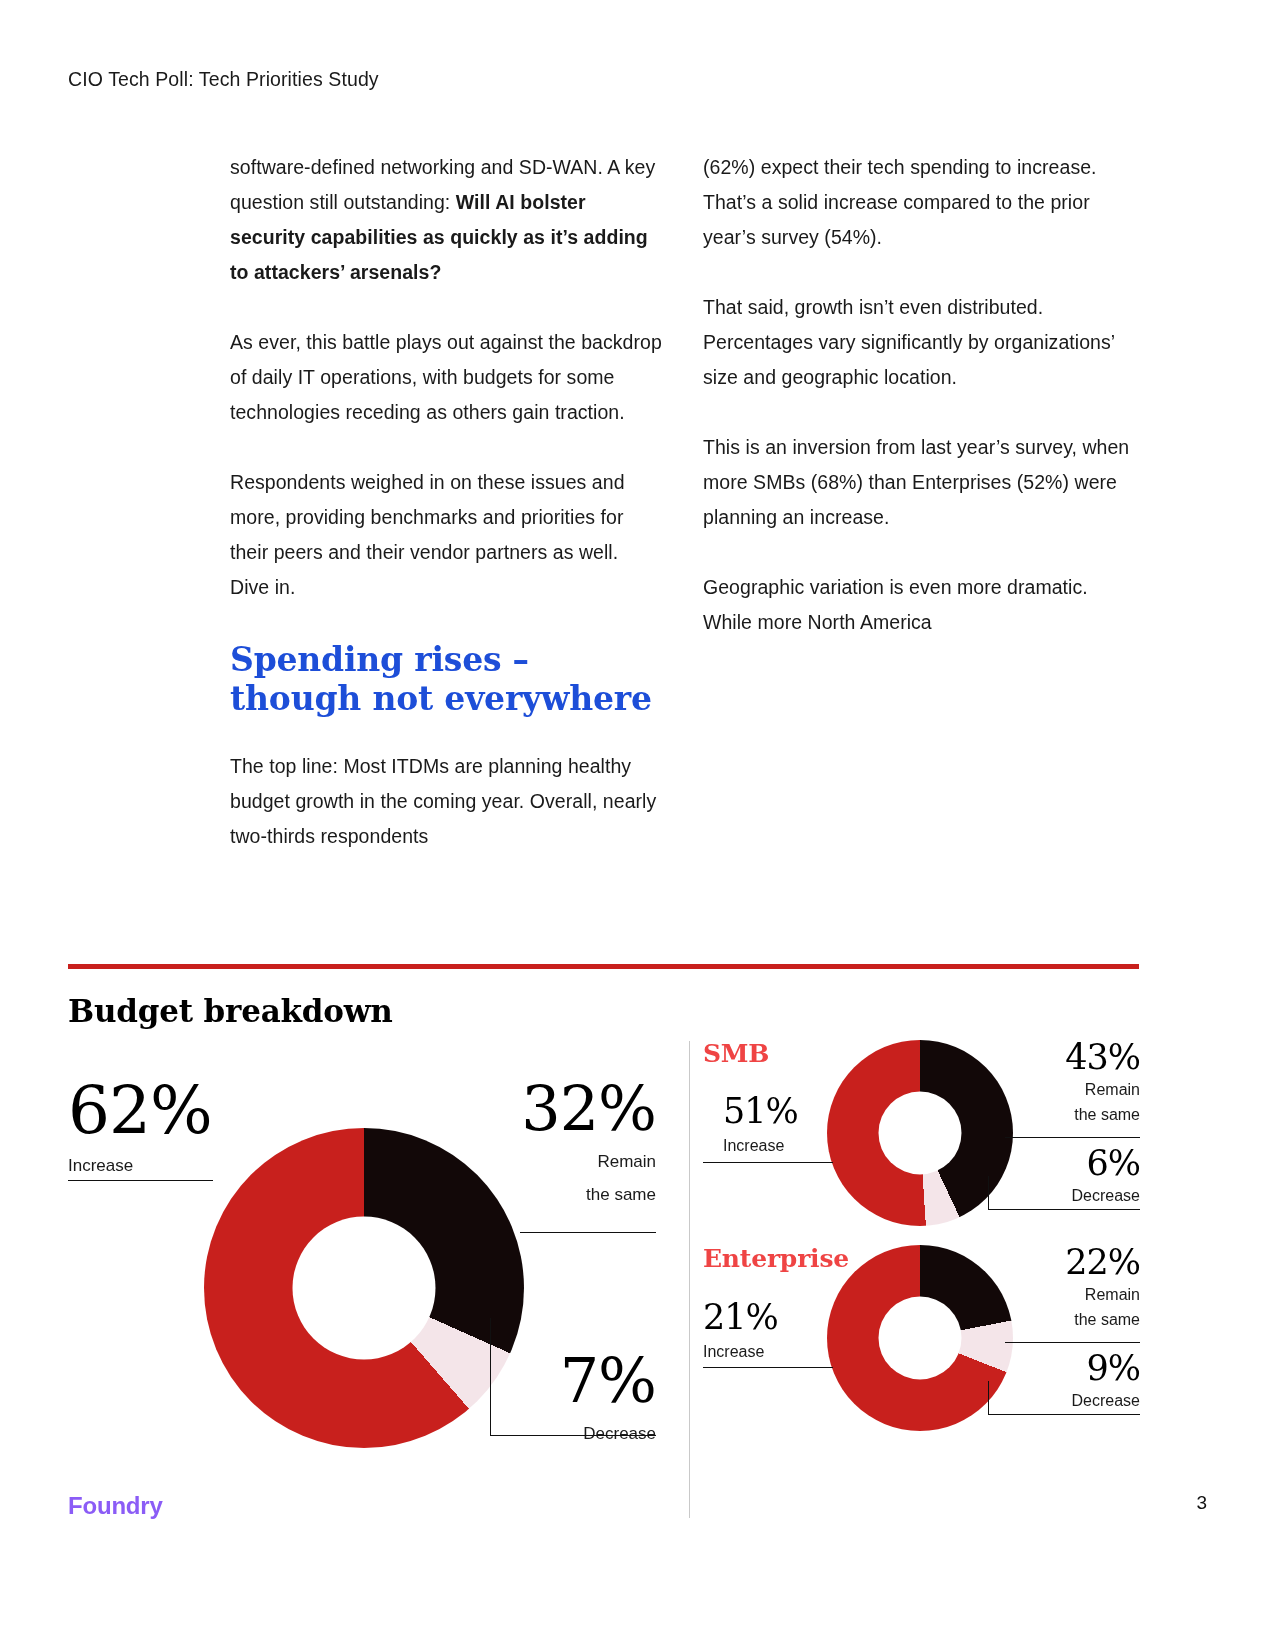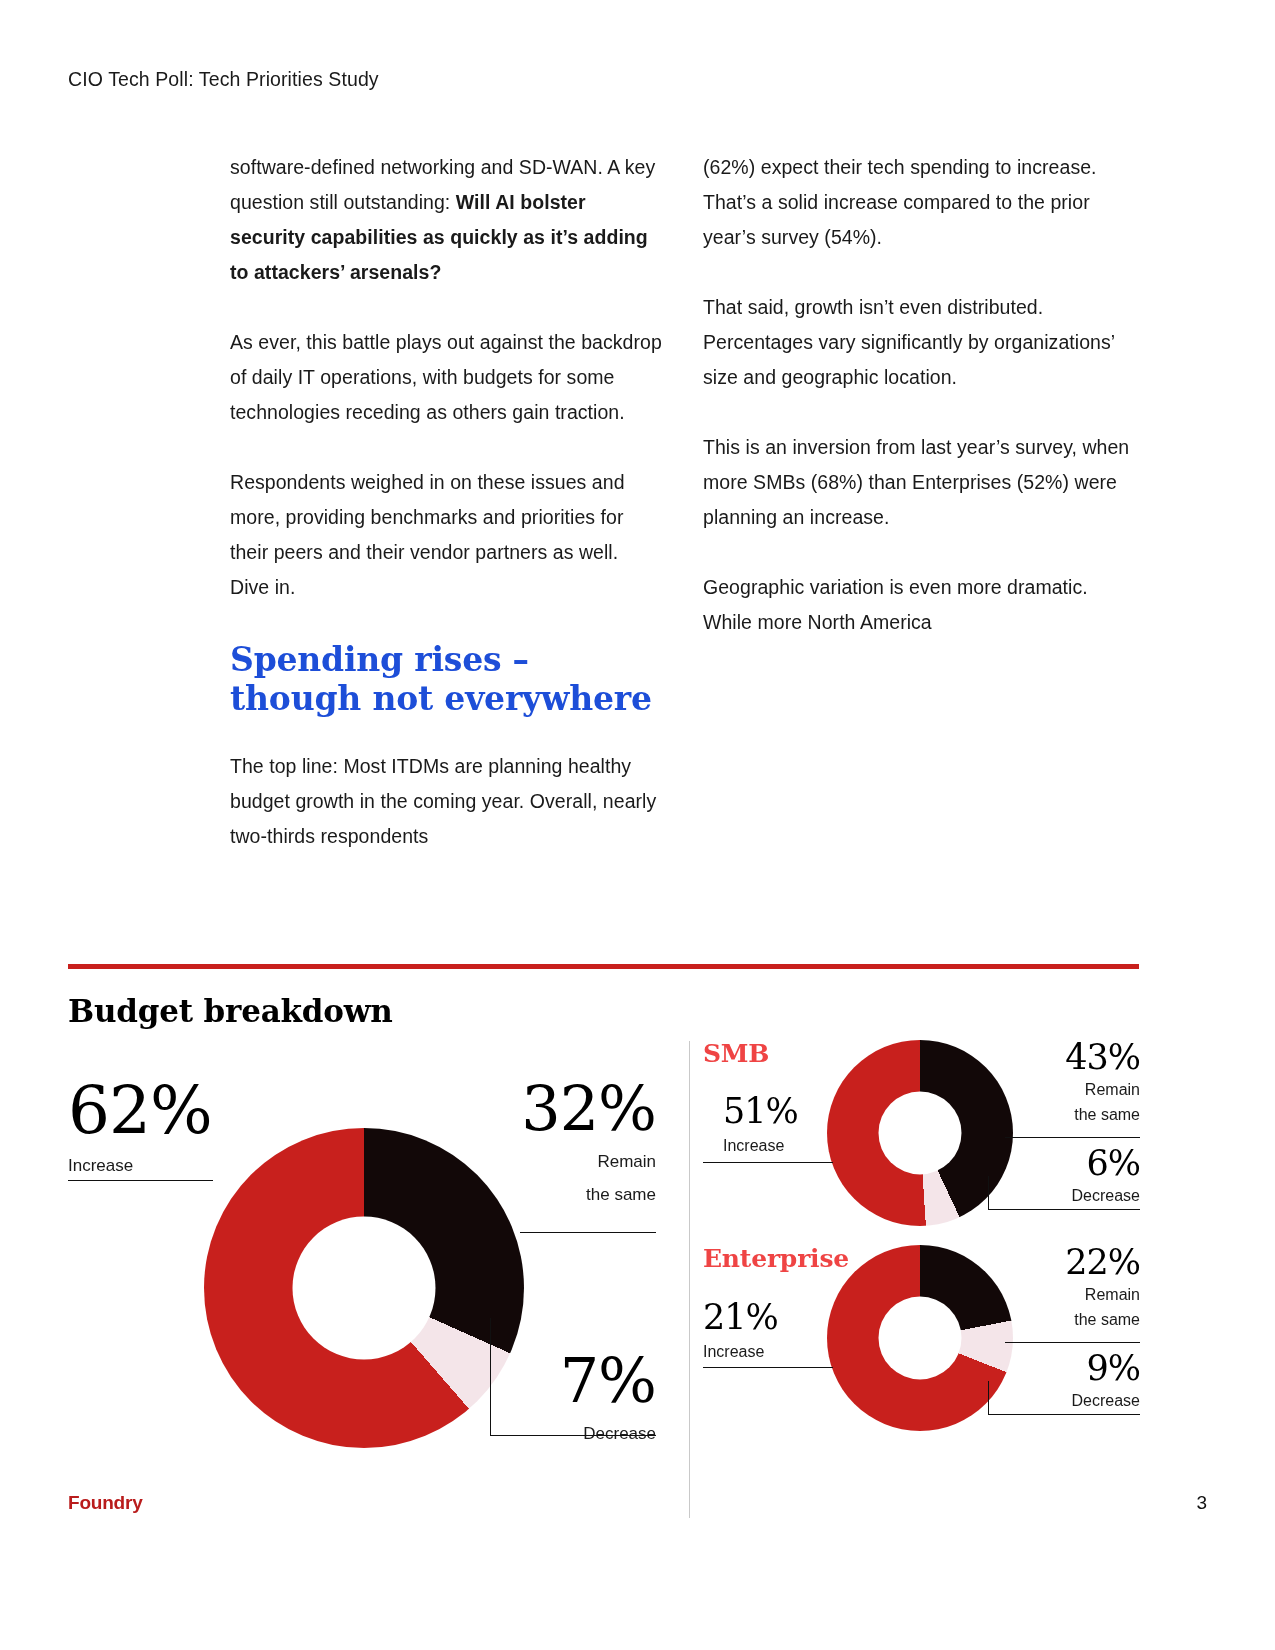--- a/index.html
+++ b/index.html
@@ -192,10 +192,10 @@
     position: absolute;
     left: 68px;
     top: 1492px;
-    font-size: 19px;
+    font-size: 24px;
     font-weight: 700;
     letter-spacing: -0.2px;
-    color: #b91c1c;
+    color: #8b5cf6;
   }
   .footer-page {
     position: absolute;

